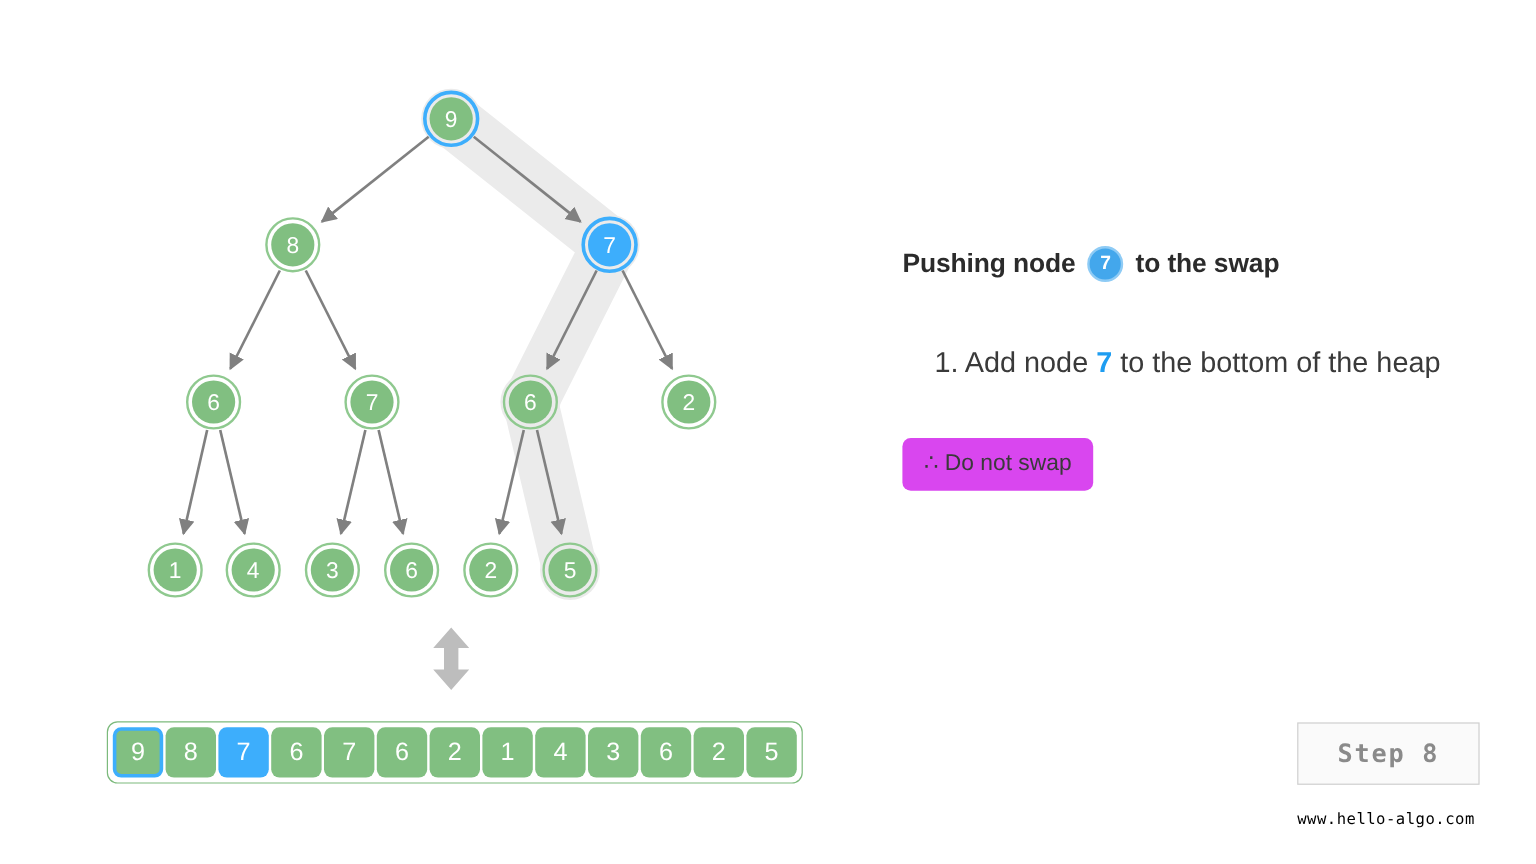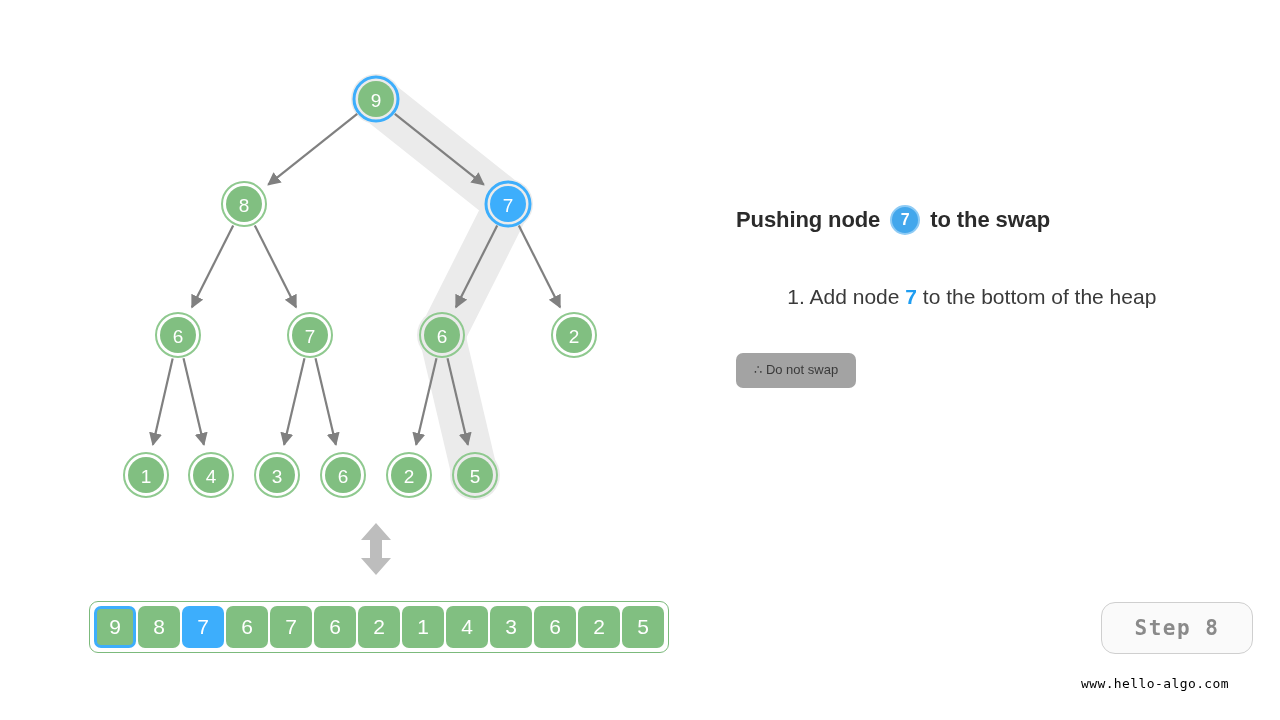--- a/index.html
+++ b/index.html
@@ -31,7 +31,7 @@
   
   #info-panel {
     position: absolute;
-    left: 736px;
+    left: 752px;
     top: 205px;
     width: 500px;
   }

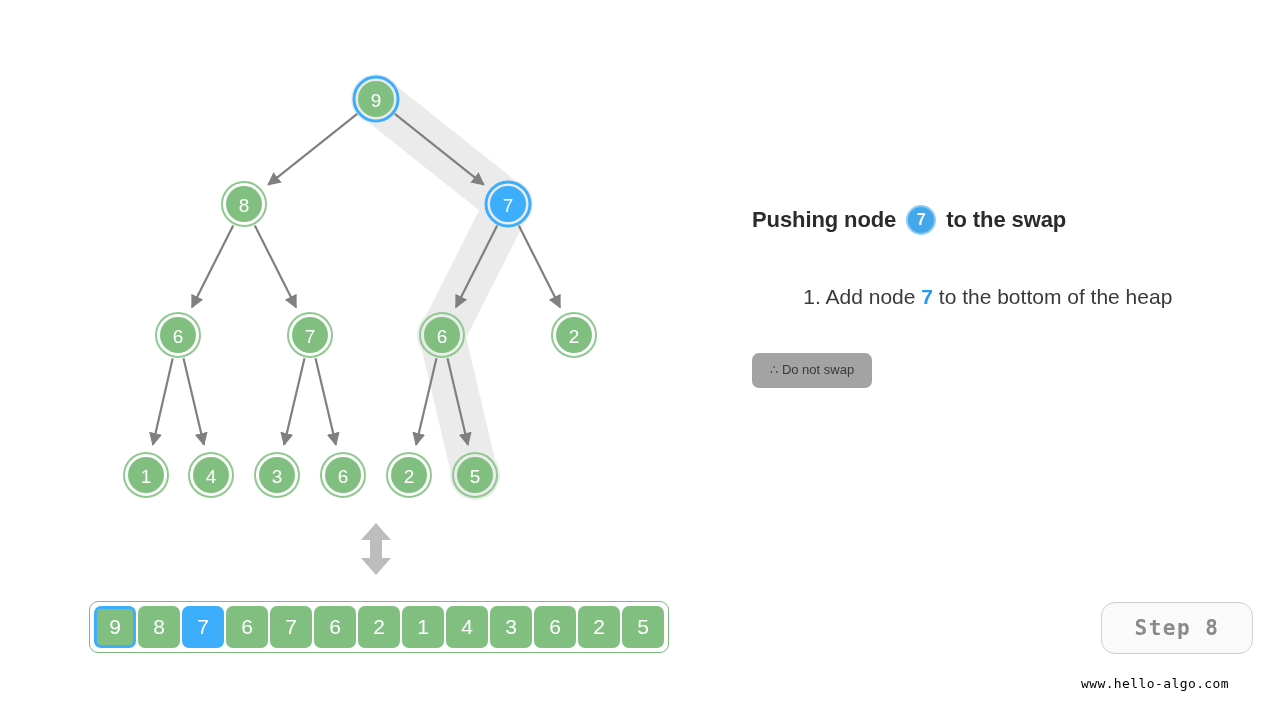--- a/index.html
+++ b/index.html
@@ -59,11 +59,10 @@
     box-sizing: border-box;
   }
   .step-line {
-    font-size: 21px;
+    font-size: 24px;
     color: #3a3a3a;
     margin-top: 26px;
     white-space: pre;
-    margin-left: 28px;
   }
   .step-line.indent { margin-left: 18px; font-size: 19px; }
   .num-green { color: #43a047; font-weight: bold; }

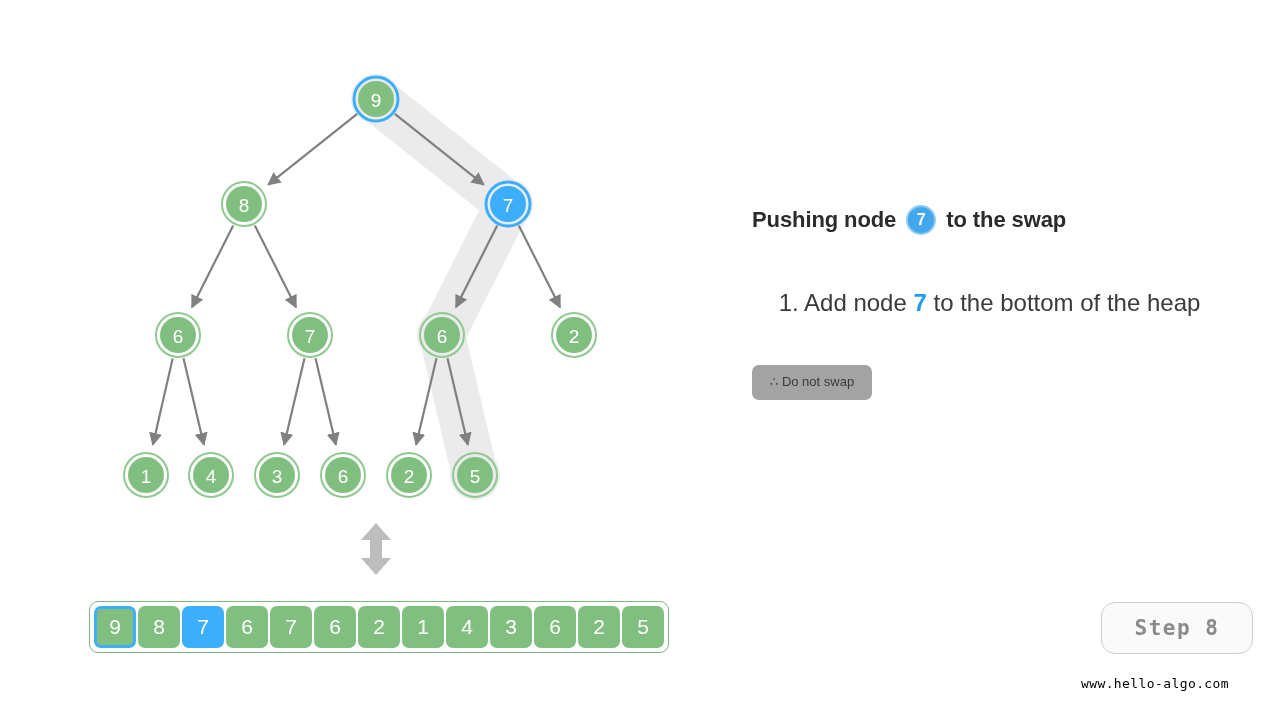--- a/index.html
+++ b/index.html
@@ -71,10 +71,10 @@
     display: inline-block;
     margin-top: 20px;
     margin-left: 0px;
-    background: #a3a3a3;
+    background: #d946ef;
     border-radius: 7px;
     padding: 9px 18px 11px 18px;
-    font-size: 13px;
+    font-size: 19px;
     color: #3a3a3a;
     white-space: pre;
   }

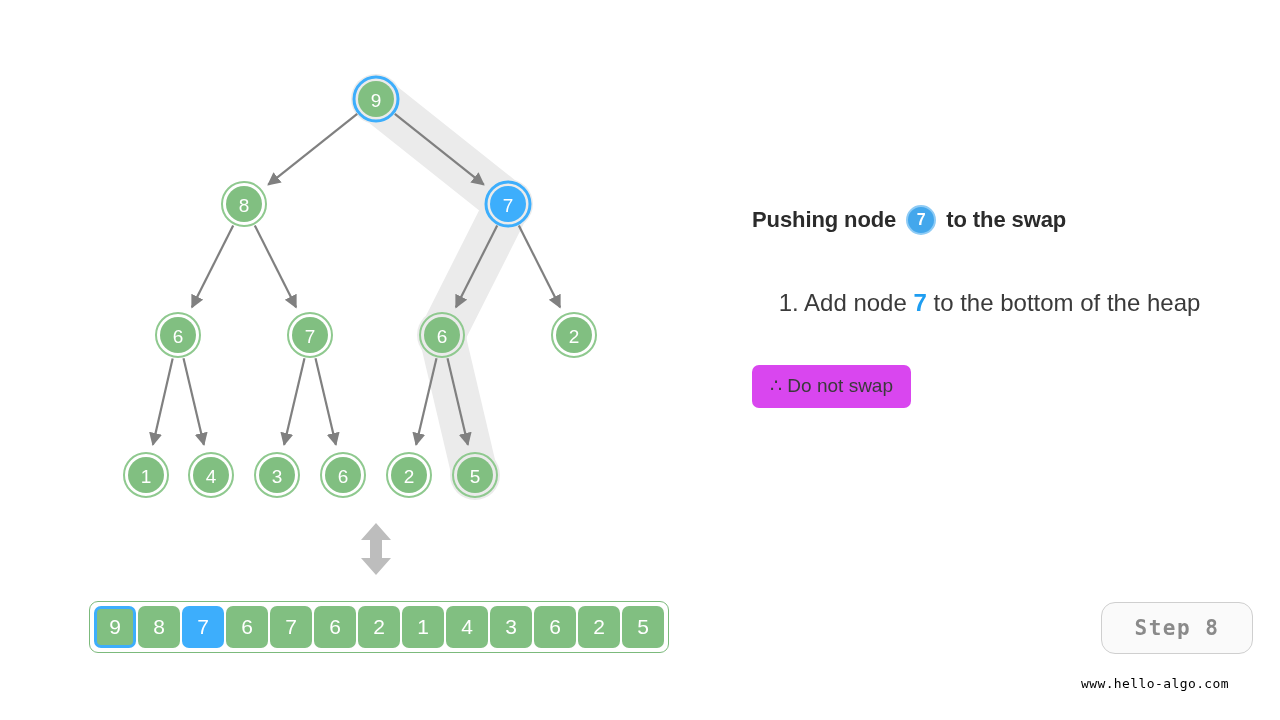--- a/index.html
+++ b/index.html
@@ -85,7 +85,7 @@
     left: 1081px; top: 602px;
     width: 150px; height: 50px;
     border: 1px solid #cfcfcf;
-    border-radius: 14px;
+    border-radius: 0;
     background: #fafafa;
     color: #8a8a8a;
     font-family: "DejaVu Sans Mono", monospace;
@@ -95,7 +95,6 @@
     display: flex;
     align-items: center;
     justify-content: center;
-    margin-left: 20px;
   }
   #watermark {
     position: absolute;

